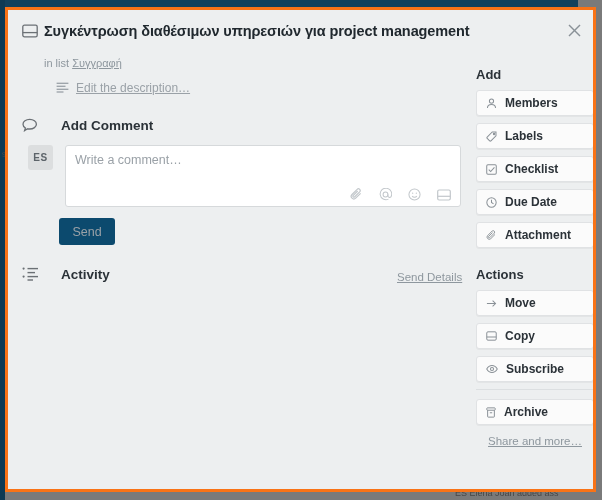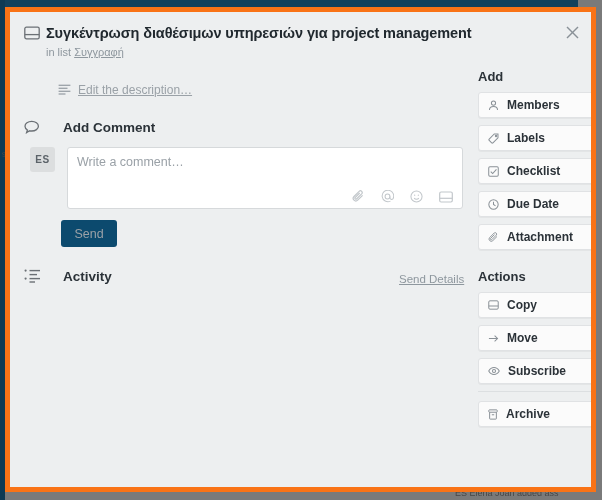--- a/index.html
+++ b/index.html
@@ -61,7 +61,7 @@
     width: 591px;
     height: 485px;
     background: #edeff0;
-    border: 5px solid #f97316;
+    border: 3px solid #f97316;
     box-sizing: border-box;
     overflow: hidden;
   }

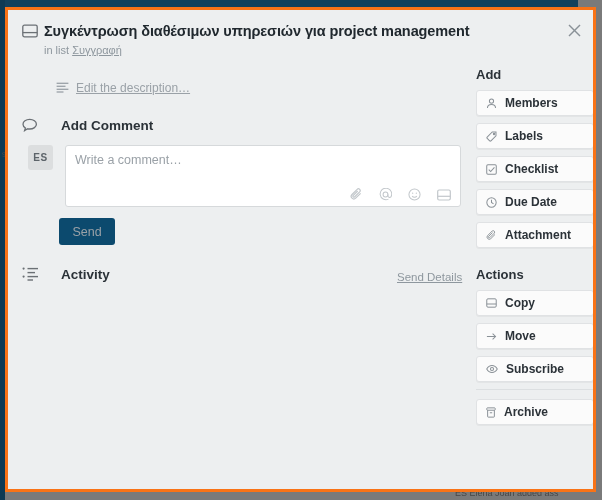--- a/index.html
+++ b/index.html
@@ -106,7 +106,7 @@
     letter-spacing: -0.1px;
   }
   .card-sub {
-    margin-top: 2px;
+    margin-top: 15px;
     font-size: 11px;
     color: #8e979e;
     padding-left: 22px;

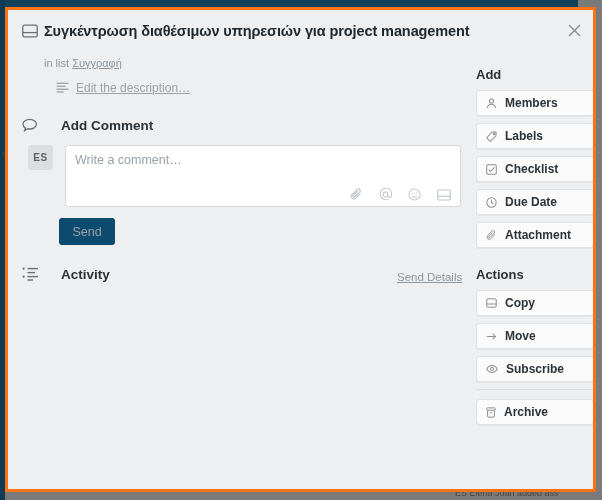--- a/index.html
+++ b/index.html
@@ -451,22 +451,22 @@
 
     <div class="side-btn">
       <span class="sb-icon">
+        <svg width="11" height="11" viewBox="0 0 12 12" fill="none" stroke="currentColor" stroke-width="1.1">
+          <line x1="1" y1="6" x2="10.4" y2="6"></line>
+          <path d="M7.2 2.9 10.4 6l-3.2 3.1"></path>
+        </svg>
+      </span>
+      <span class="sb-label">Move</span>
+    </div>
+
+    <div class="side-btn">
+      <span class="sb-icon">
         <svg width="11" height="10" viewBox="0 0 12 11" fill="none" stroke="currentColor" stroke-width="1.1">
           <rect x="0.8" y="0.9" width="10.4" height="9.2" rx="1.3"></rect>
           <line x1="0.8" y1="6.6" x2="11.2" y2="6.6"></line>
         </svg>
       </span>
       <span class="sb-label">Copy</span>
-    </div>
-
-    <div class="side-btn">
-      <span class="sb-icon">
-        <svg width="11" height="11" viewBox="0 0 12 12" fill="none" stroke="currentColor" stroke-width="1.1">
-          <line x1="1" y1="6" x2="10.4" y2="6"></line>
-          <path d="M7.2 2.9 10.4 6l-3.2 3.1"></path>
-        </svg>
-      </span>
-      <span class="sb-label">Move</span>
     </div>
 
     <div class="side-btn">

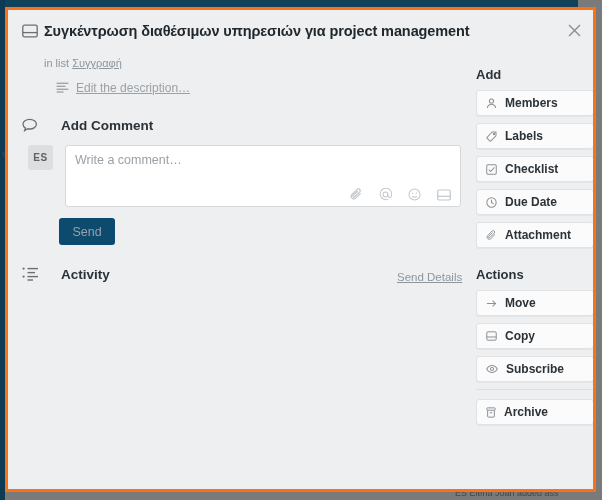--- a/index.html
+++ b/index.html
@@ -492,6 +492,7 @@
       <span class="sb-label">Archive</span>
     </div>
 
+    <div id="share-link">Share and more…</div>
   </div>
 
 </div>

